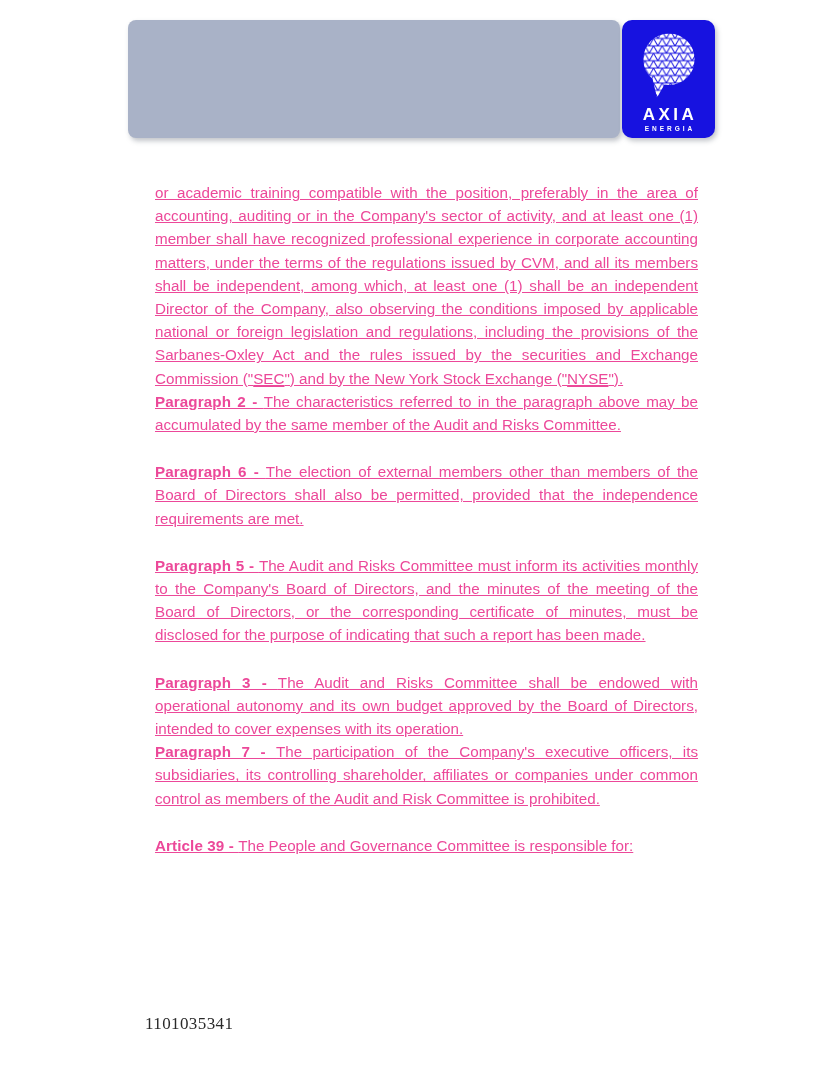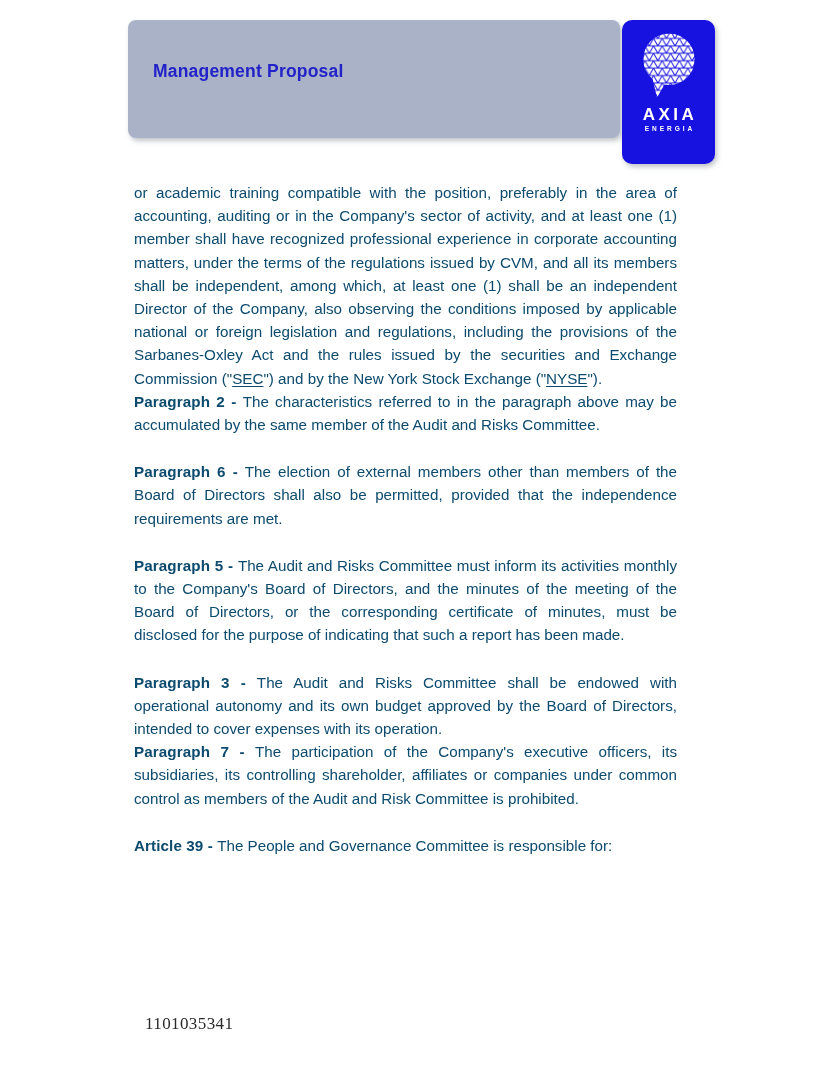--- a/index.html
+++ b/index.html
@@ -75,7 +75,6 @@
 
   <div class="banner">
     <div class="banner-title">
-      <div>Management Proposal</div>
     </div>
   </div>
 

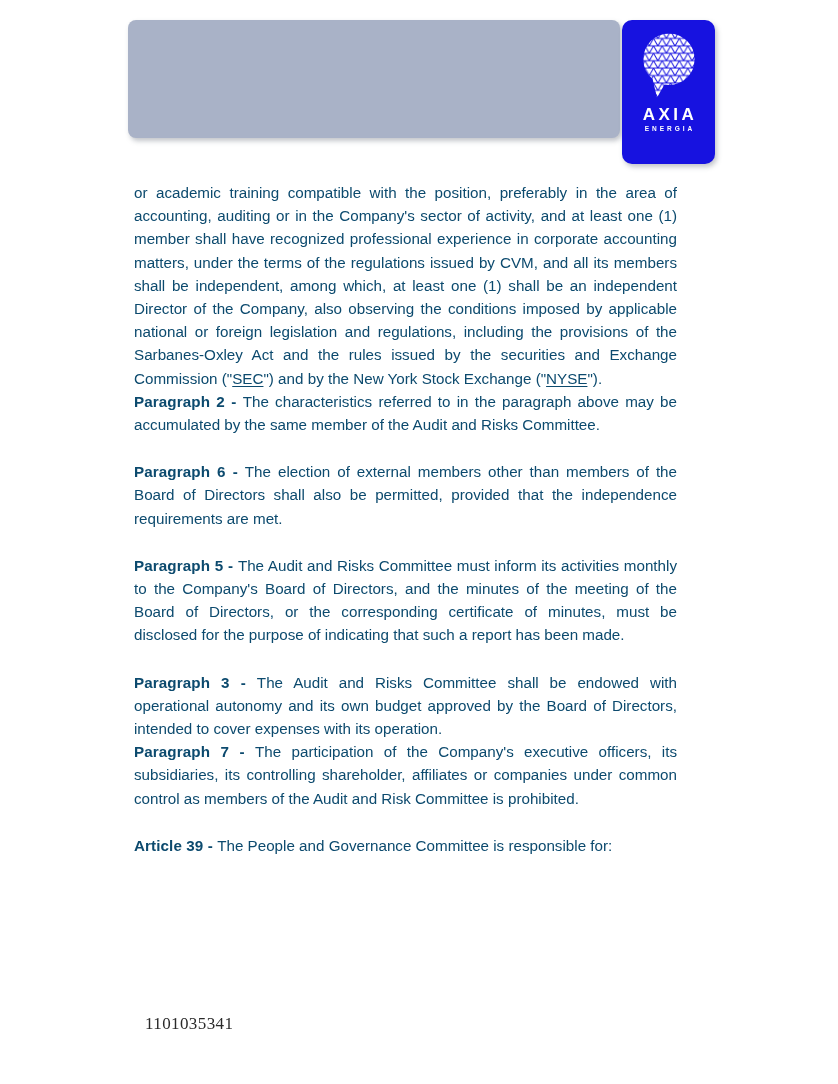--- a/index.html
+++ b/index.html
@@ -33,7 +33,7 @@
   
   .logo-box {
     position: absolute; left: 622px; top: 20px;
-    width: 93px; height: 144px;
+    width: 93px; height: 118px;
     background: var(--logo-bg, #1712e0);
     border-radius: 10px;
     box-shadow: 2px 3px 5px rgba(120,126,138,.45);

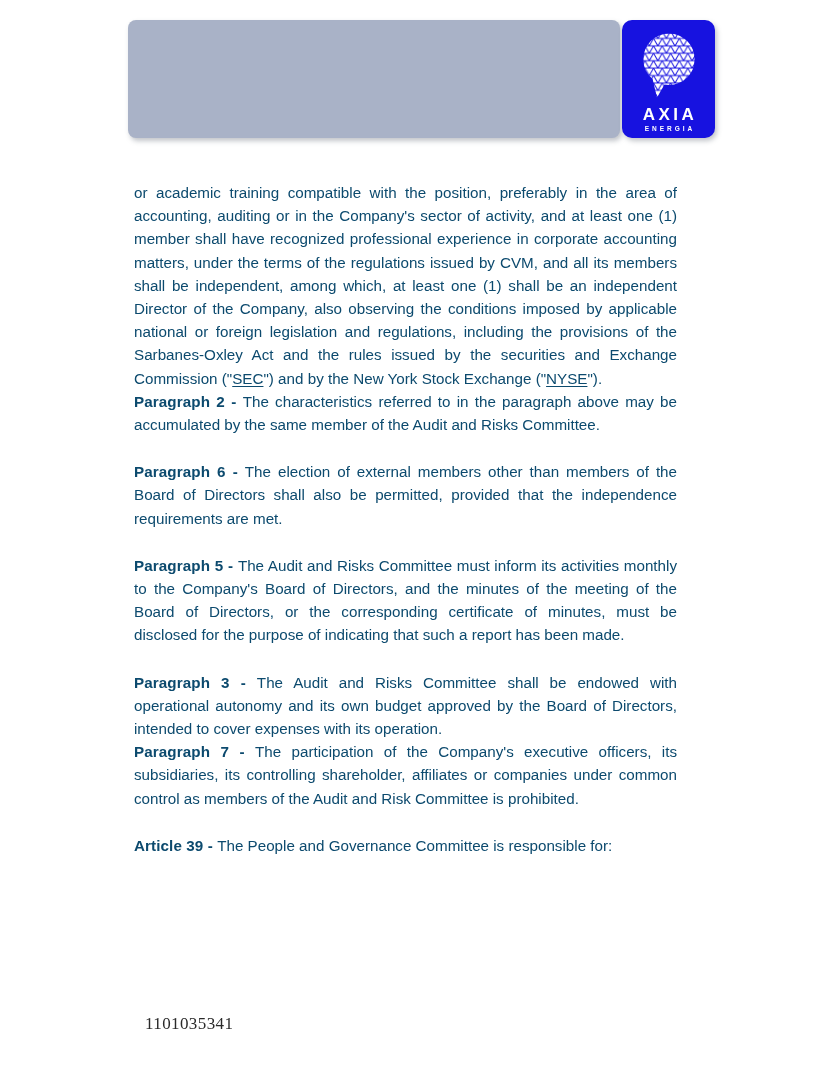--- a/index.html
+++ b/index.html
@@ -52,9 +52,10 @@
 
   
   .body-text {
-    position: absolute; left: 134px; top: 181px; width: 543px;
+    position: absolute; left: 155px; top: 181px; width: 543px;
     font-size: 15.2px; line-height: 23.2px;
-    color: #0c4a6e;
+    color: #ec4899;
+    text-decoration: underline;
   }
   p.para { margin: 0; text-align: justify; }
   p.para.spacer { margin-top: 24px; }

